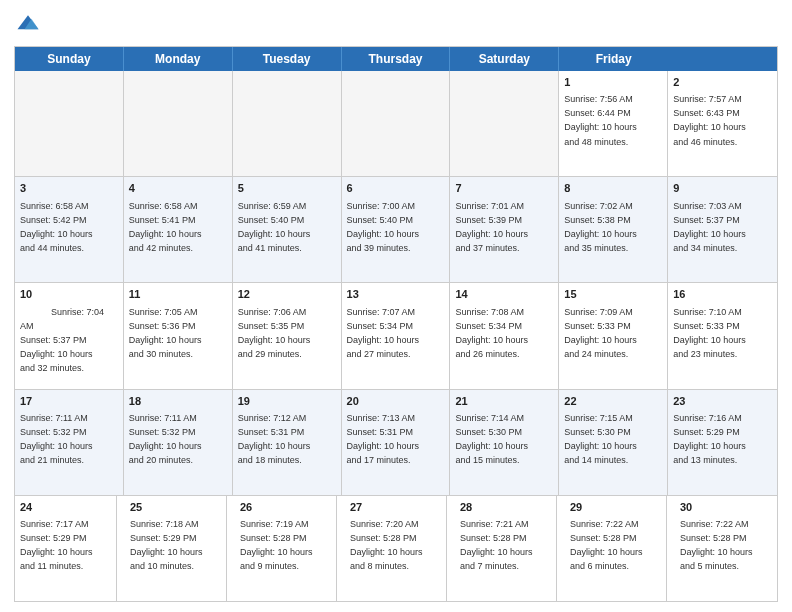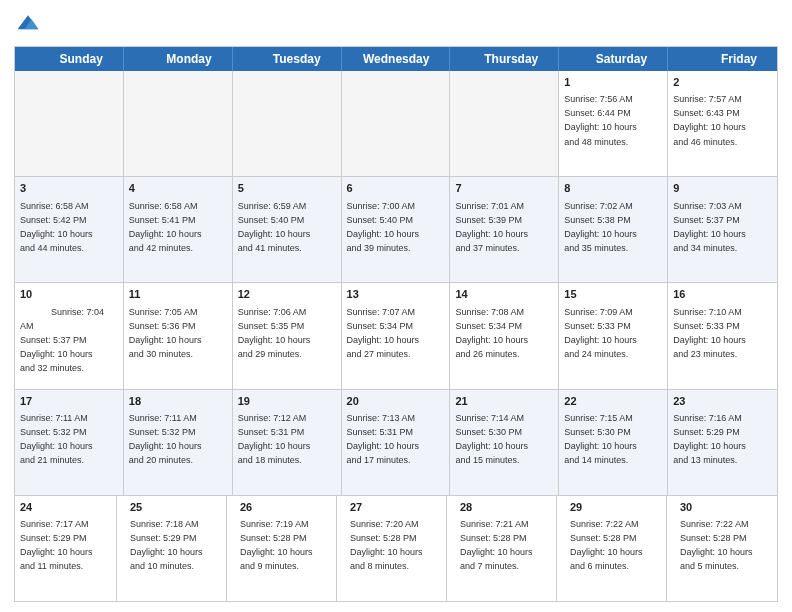--- a/index.html
+++ b/index.html
@@ -67,7 +67,7 @@
       font-size: 12px;
       font-weight: bold;
       padding: 5px 20px;
-      text-align: right;
+      text-align: center;
       border-right: 1px solid #4a8fcf;
     }
     .cal-header-cell:last-child { border-right: none; }

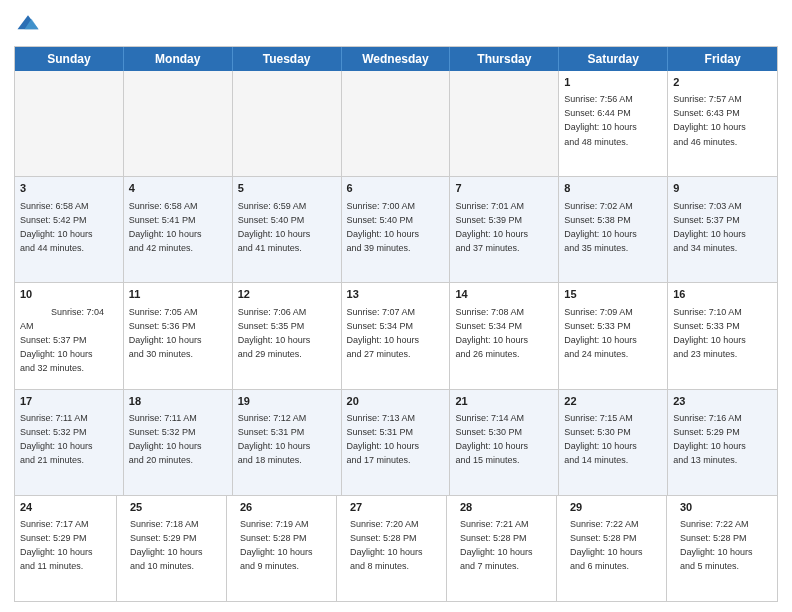--- a/index.html
+++ b/index.html
@@ -134,7 +134,6 @@
         <div class="cal-header-cell">Sunday</div>
         <div class="cal-header-cell">Monday</div>
         <div class="cal-header-cell">Tuesday</div>
-        <div class="cal-header-cell">Wednesday</div>
         <div class="cal-header-cell">Thursday</div>
         <div class="cal-header-cell">Saturday</div>
         <div class="cal-header-cell">Friday</div>

